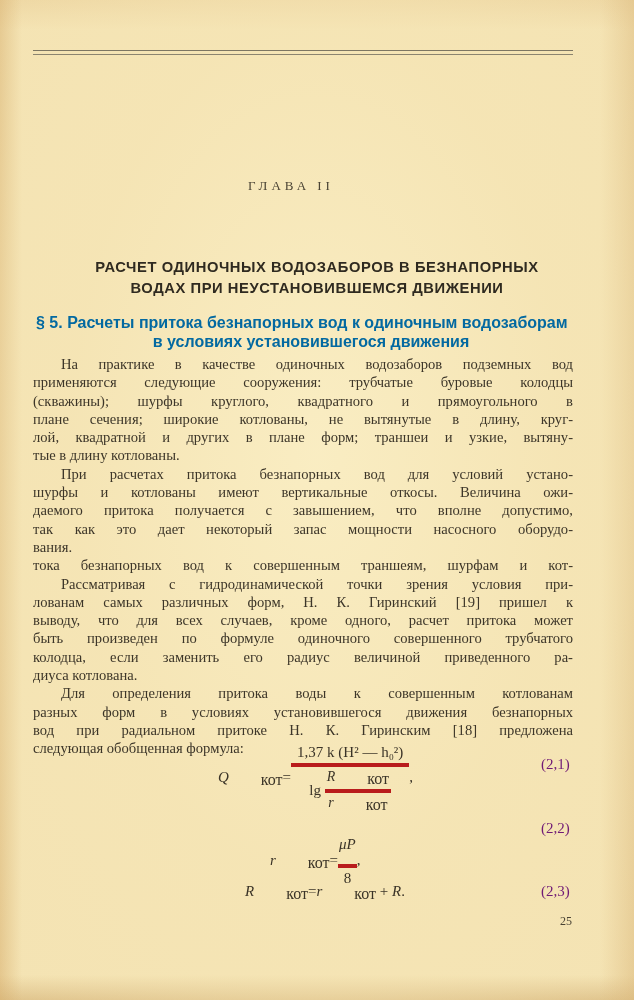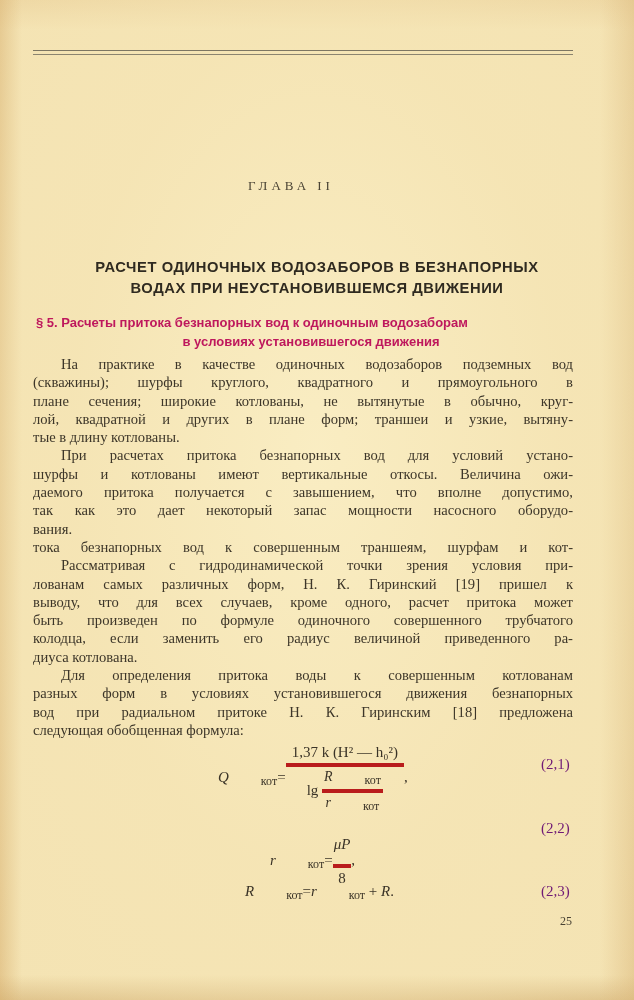--- a/index.html
+++ b/index.html
@@ -29,7 +29,7 @@
   .section {
     position: absolute; top: 314px; left: 36px; width: 560px;
     font-family: "Liberation Sans", "DejaVu Sans", sans-serif;
-    font-weight: bold; font-size: 13px; line-height: 18.5px; color: #be185d;
+    font-weight: bold; font-size: 16px; line-height: 18.5px; color: #0369a1;
   }
   .section .l1 { display: block; text-align: left; }
   .section .l2 { display: block; text-align: center; padding-right: 10px; }

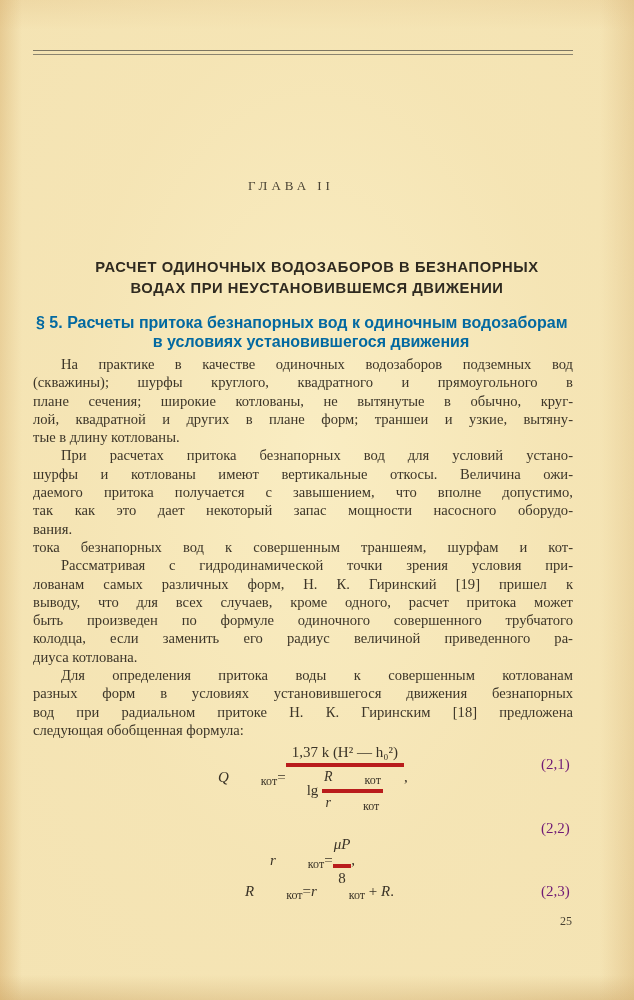--- a/index.html
+++ b/index.html
@@ -74,6 +74,7 @@
 <div class="body">
   <div>
     <span class="line indent">На практике в качестве одиночных водозаборов подземных вод</span>
+    <span class="line">применяются следующие сооружения: трубчатые буровые колодцы</span>
     <span class="line">(скважины); шурфы круглого, квадратного и прямоугольного в</span>
     <span class="line">плане сечения; широкие котлованы, не вытянутые в обычно, круг-</span>
     <span class="line">лой, квадратной и других в плане форм; траншеи и узкие, вытяну-</span>

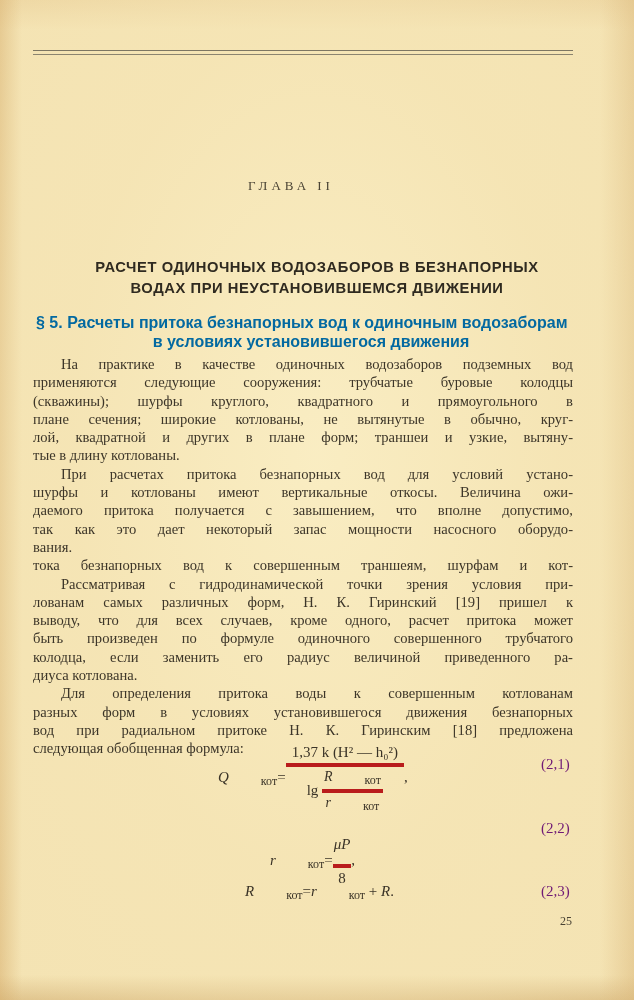--- a/index.html
+++ b/index.html
@@ -76,7 +76,7 @@
     <span class="line indent">На практике в качестве одиночных водозаборов подземных вод</span>
     <span class="line">применяются следующие сооружения: трубчатые буровые колодцы</span>
     <span class="line">(скважины); шурфы круглого, квадратного и прямоугольного в</span>
-    <span class="line">плане сечения; широкие котлованы, не вытянутые в обычно, круг-</span>
+    <span class="line">плане сечения; широкие котлованы, не вытянутые в длину, круг-</span>
     <span class="line">лой, квадратной и других в плане форм; траншеи и узкие, вытяну-</span>
     <span class="line last">тые в длину котлованы.</span>
   </div>

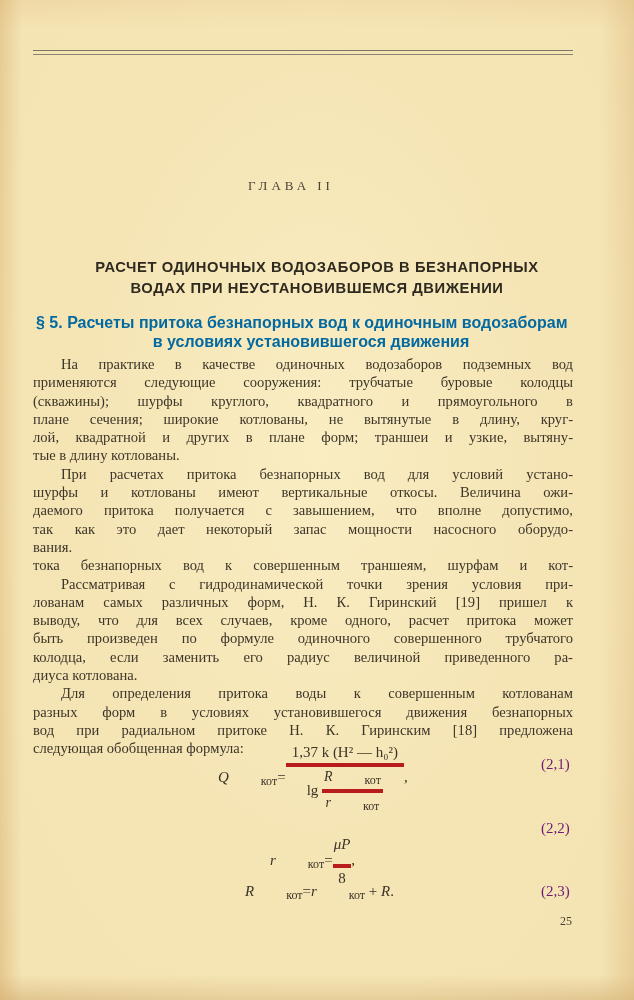--- a/index.html
+++ b/index.html
@@ -46,7 +46,7 @@
   .frac { display: inline-block; vertical-align: middle; text-align: center; }
   .frac .num { display: block; padding: 0 6px 2px 6px; border-bottom: 4px solid #b91c1c; }
   .frac .den { display: block; padding-top: 2px; }
-  .sub { font-size: 12px; vertical-align: -3px; font-style: normal; padding-left: 32px; }
+  .sub { font-size: 16px; vertical-align: -3px; font-style: normal; padding-left: 32px; }
   .it { font-style: italic; }
   .eqnum { position: absolute; left: 541px; font-size: 15px; color: #701a75; }
   .pagenum { position: absolute; left: 560px; top: 914px; font-size: 12px; color: #4a4334; }

